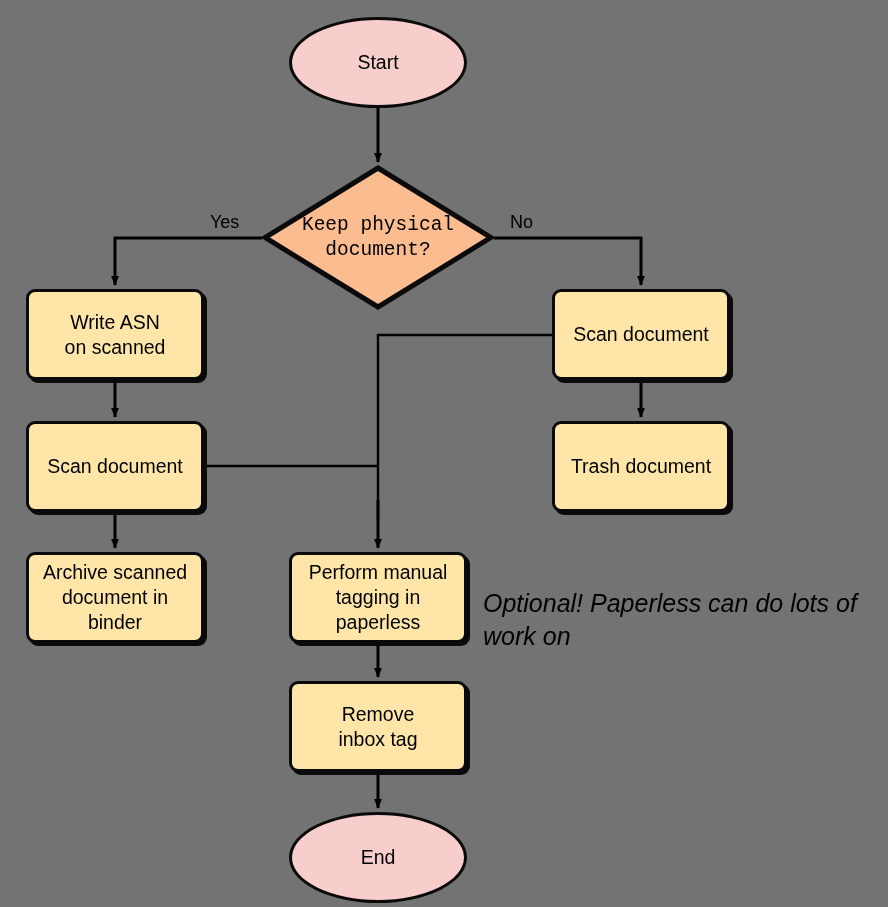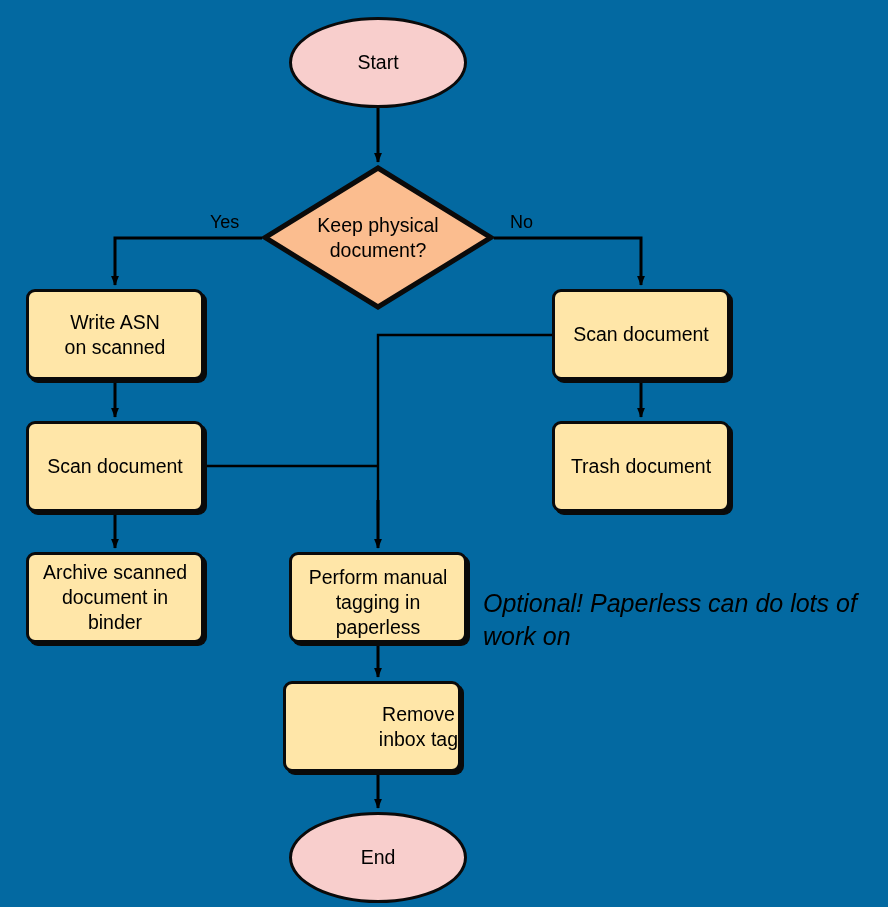--- a/index.html
+++ b/index.html
@@ -14,7 +14,7 @@
     position: relative;
     width: 888px;
     height: 907px;
-    background: #0369a1;
+    background: #737373;
     overflow: hidden;
   }
   #edges {

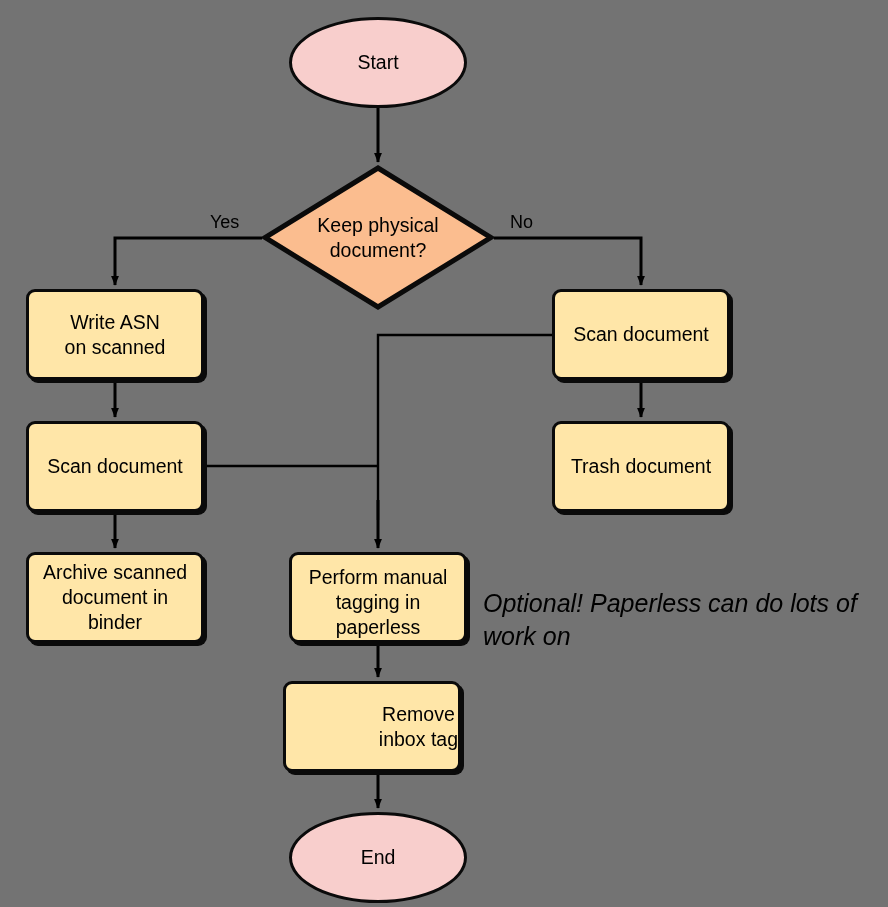--- a/index.html
+++ b/index.html
@@ -50,6 +50,7 @@
   .node-decision {
     background: transparent;
     border: none;
+    font-family: Liberation Mono, monospace;
   }
   .node-decision .decision-shape {
     position: absolute;

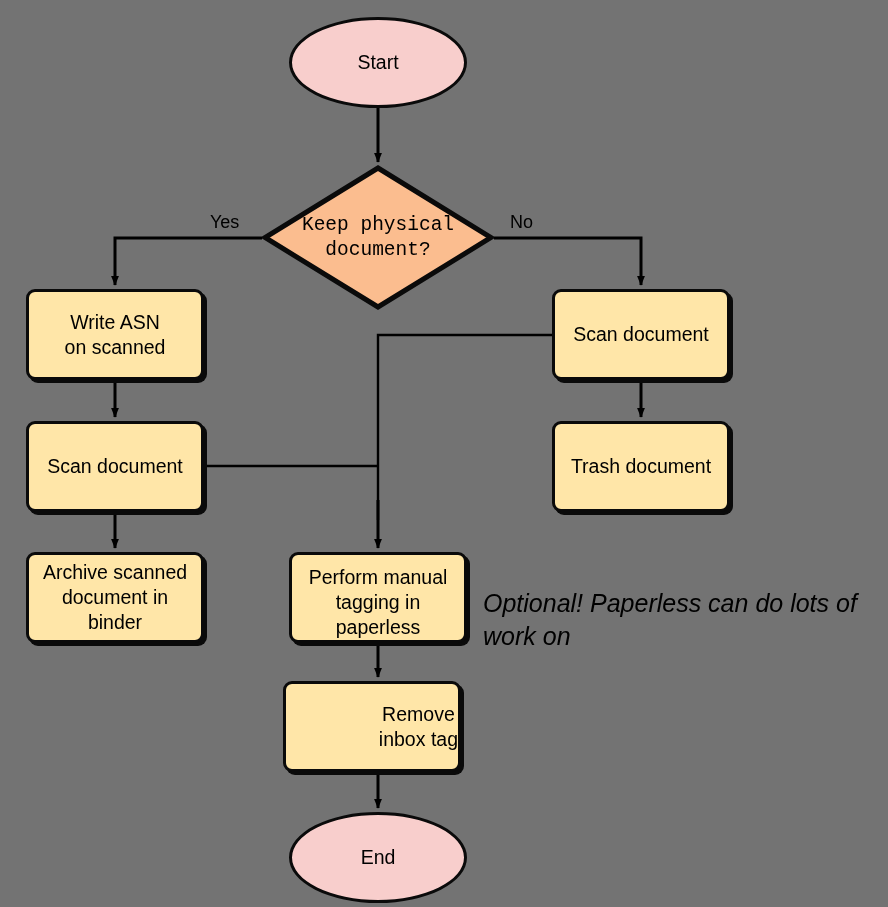--- a/index.html
+++ b/index.html
@@ -169,7 +169,7 @@
     <span>Trash document</span>
   </div>
 
-  <div class="node node-process" style="left:289px; top:552px; width:178px; height:91px;align-items:flex-end;">
+  <div class="node node-process" style="left:289px; top:552px; width:178px; height:91px;">
     <div>
       <div>Perform manual</div>
       <div>tagging in</div>

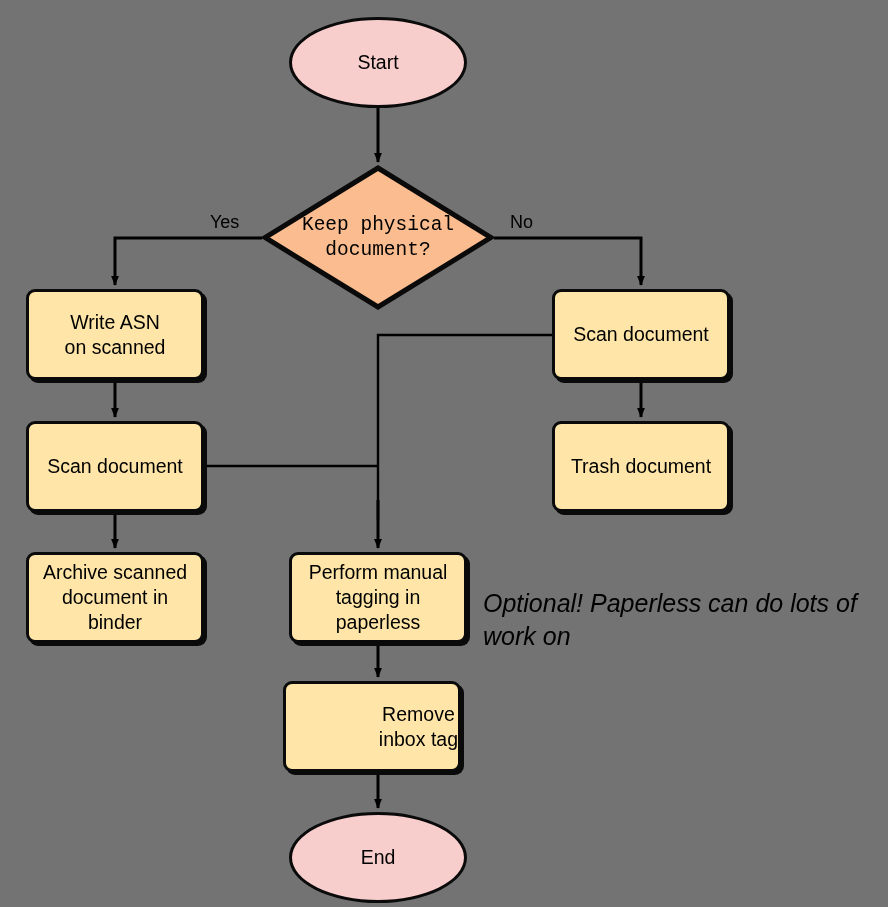--- a/index.html
+++ b/index.html
@@ -177,7 +177,7 @@
     </div>
   </div>
 
-  <div class="node node-process" style="left:283px; top:681px; width:178px; height:91px;justify-content:flex-end;">
+  <div class="node node-process" style="left:289px; top:681px; width:178px; height:91px;">
     <div>
       <div>Remove</div>
       <div>inbox tag</div>

